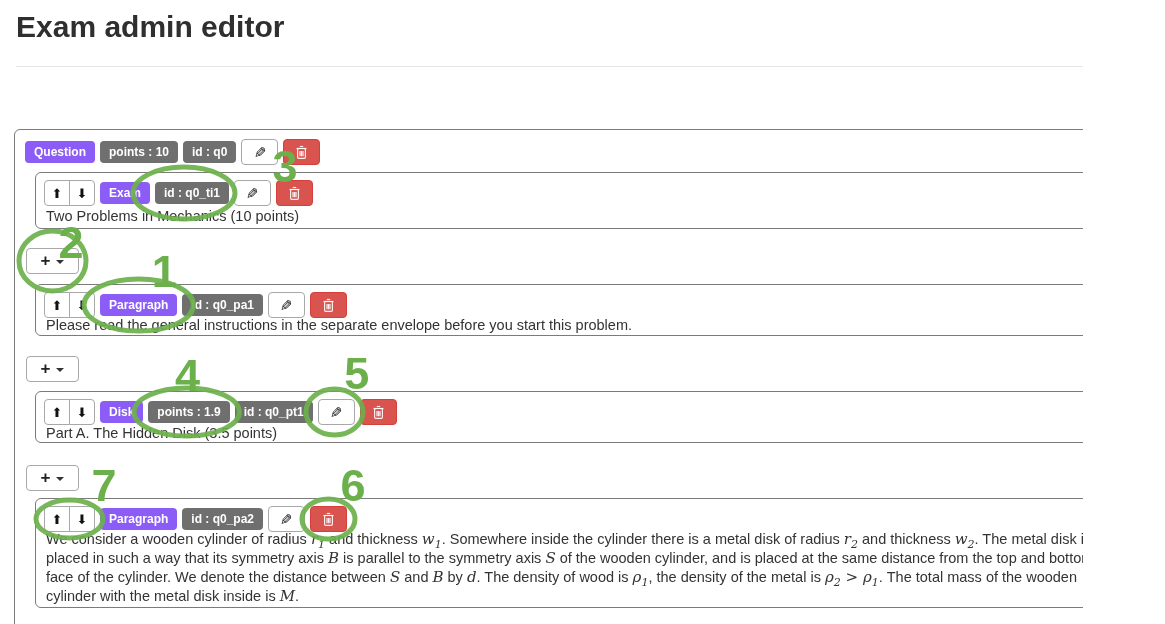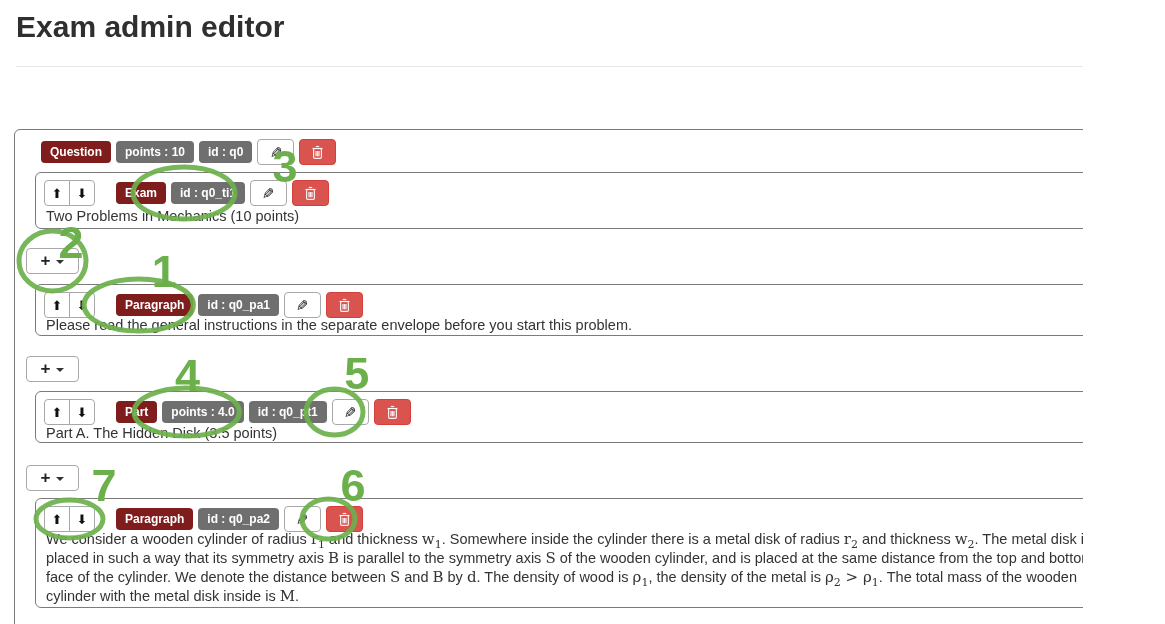--- a/index.html
+++ b/index.html
@@ -19,7 +19,7 @@
 
   .badge{height:22px;display:inline-flex;align-items:center;padding:0 9px;border-radius:4px;
     color:#fff;font-size:12px;font-weight:bold;white-space:nowrap;}
-  .badge.type{background:#7f1d1d;margin-left:16px;}
+  .badge.type{background:#8b5cf6;}
   .badge.meta{background:#6f6f6f;}
 
   .btn{display:inline-flex;align-items:center;justify-content:center;height:26px;box-sizing:border-box;

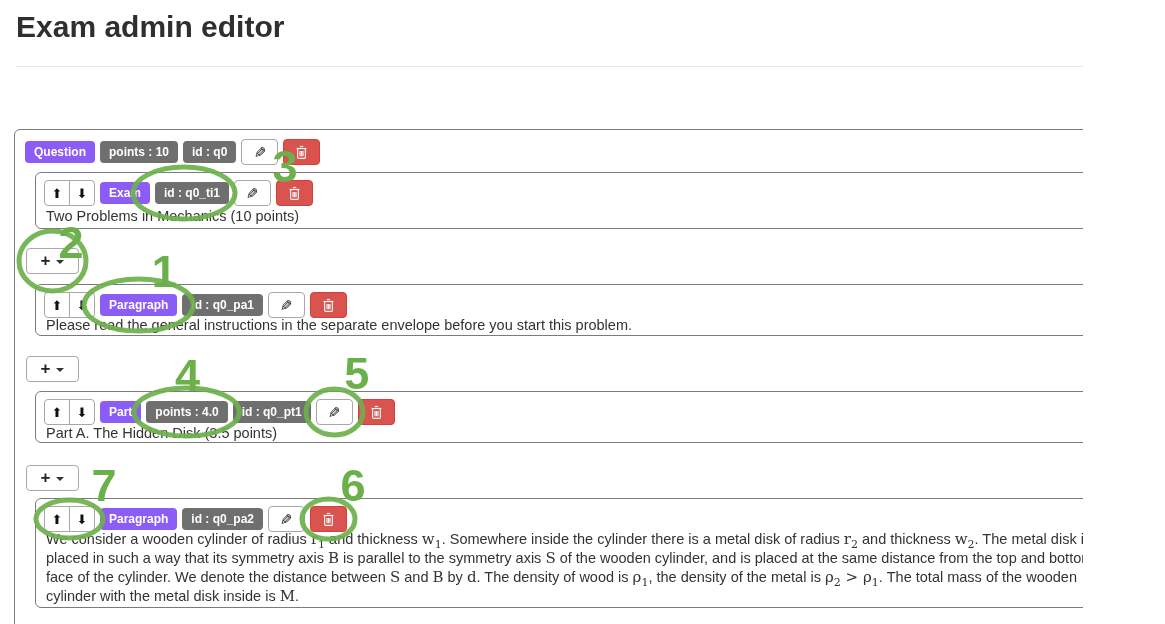--- a/index.html
+++ b/index.html
@@ -148,7 +148,7 @@
           <span class="btn btn-arrow up">⬆</span>
           <span class="btn btn-arrow down">⬇</span>
         </span>
-        <span class="badge type">Part</span>
+        <span class="badge type">Disk</span>
         <span class="badge meta">points : 4.0</span>
         <span class="badge meta">id : q0_pt1</span>
         <span class="btn btn-edit">

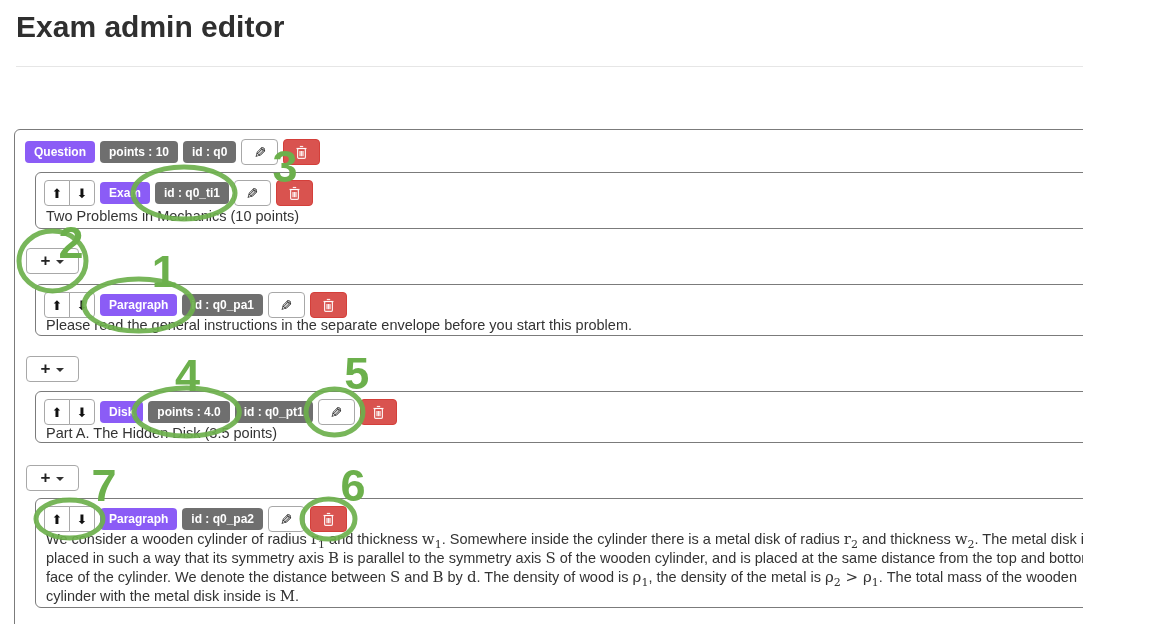--- a/index.html
+++ b/index.html
@@ -149,7 +149,7 @@
           <span class="btn btn-arrow down">⬇</span>
         </span>
         <span class="badge type">Disk</span>
-        <span class="badge meta">points : 4.0</span>
+        <span class="badge meta">points : 1.9</span>
         <span class="badge meta">id : q0_pt1</span>
         <span class="btn btn-edit">
             <span class="glyph">✎</span>

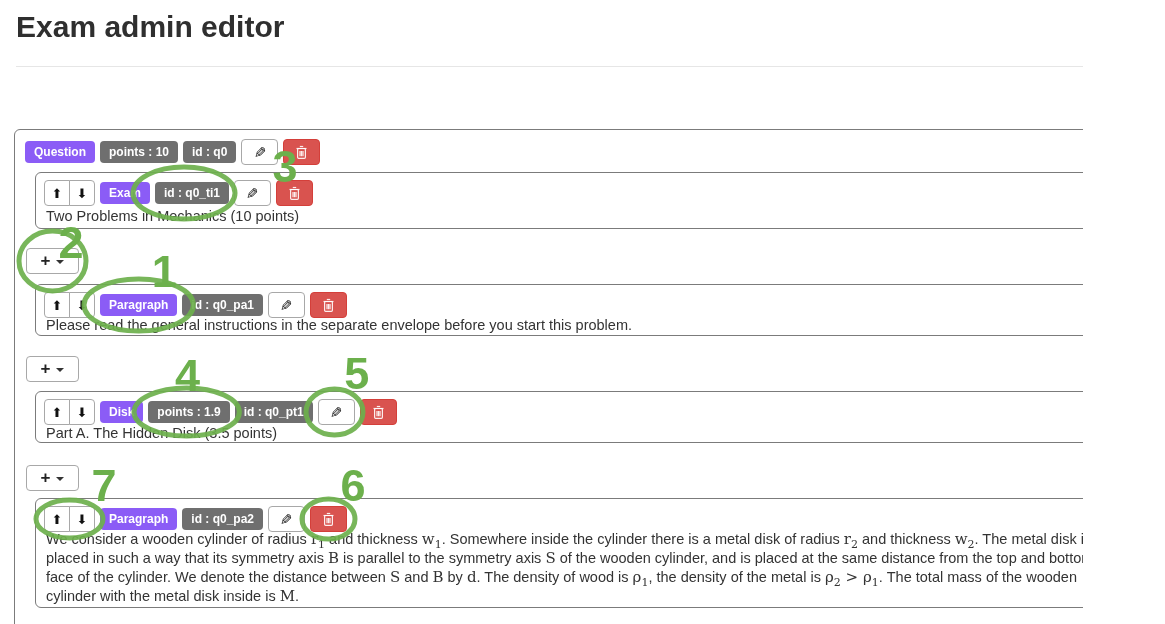--- a/index.html
+++ b/index.html
@@ -52,7 +52,7 @@
   .caret{width:0;height:0;border-left:4px solid transparent;border-right:4px solid transparent;
     border-top:4px solid #333;margin-left:6px;margin-top:1px;}
 
-  .math{font-family:"DejaVu Serif","Liberation Serif",serif;font-size:15px;}
+  .math{font-family:"DejaVu Serif","Liberation Serif",serif;font-style:italic;font-size:15px;}
   .math sub{font-size:11px;line-height:0;}
 
   .annotation-layer{position:absolute;left:0;top:0;width:100%;height:100%;pointer-events:none;z-index:50;}

